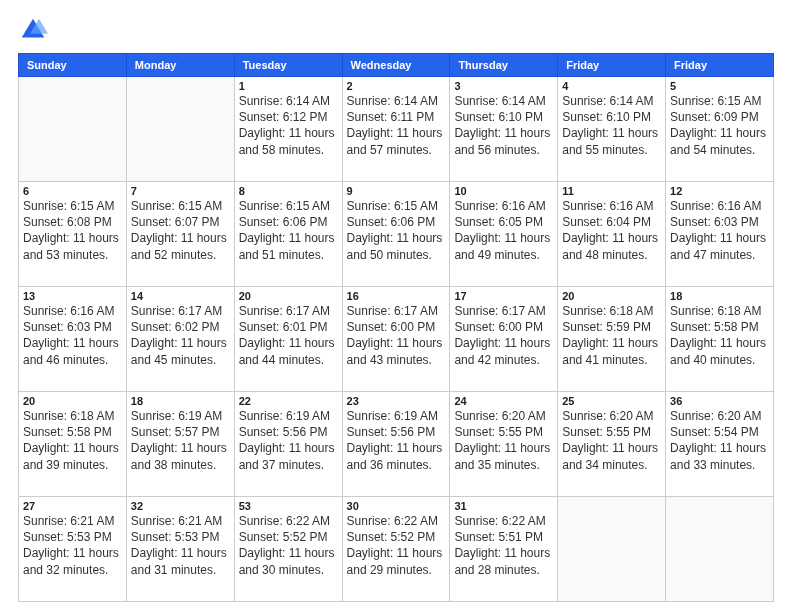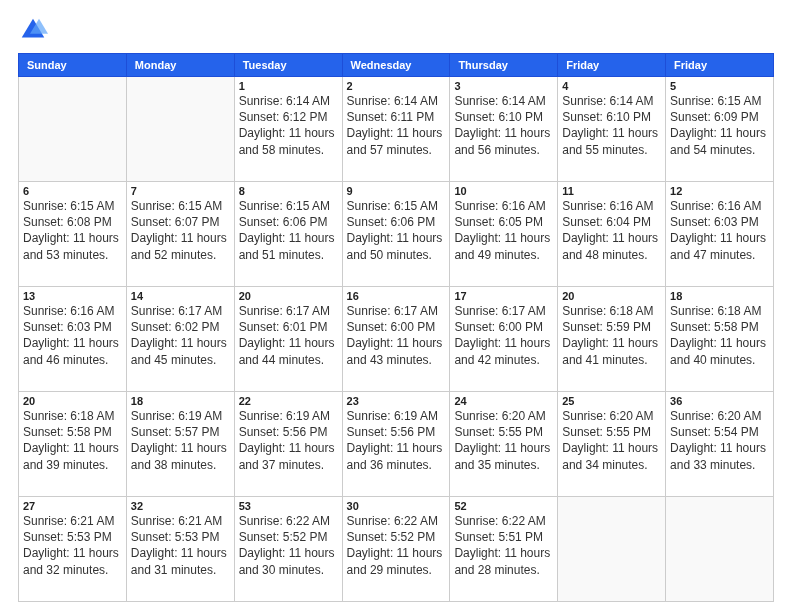--- a/index.html
+++ b/index.html
@@ -260,7 +260,7 @@
             <div class="day-info">Sunrise: 6:22 AM<br>Sunset: 5:52 PM<br>Daylight: 11 hours and 29 minutes.</div>
           </td>
           <td>
-            <span class="day-number">52</span>
+            <span class="day-number">31</span>
             <div class="day-info">Sunrise: 6:22 AM<br>Sunset: 5:51 PM<br>Daylight: 11 hours and 28 minutes.</div>
           </td>
           <td class="empty"></td>

